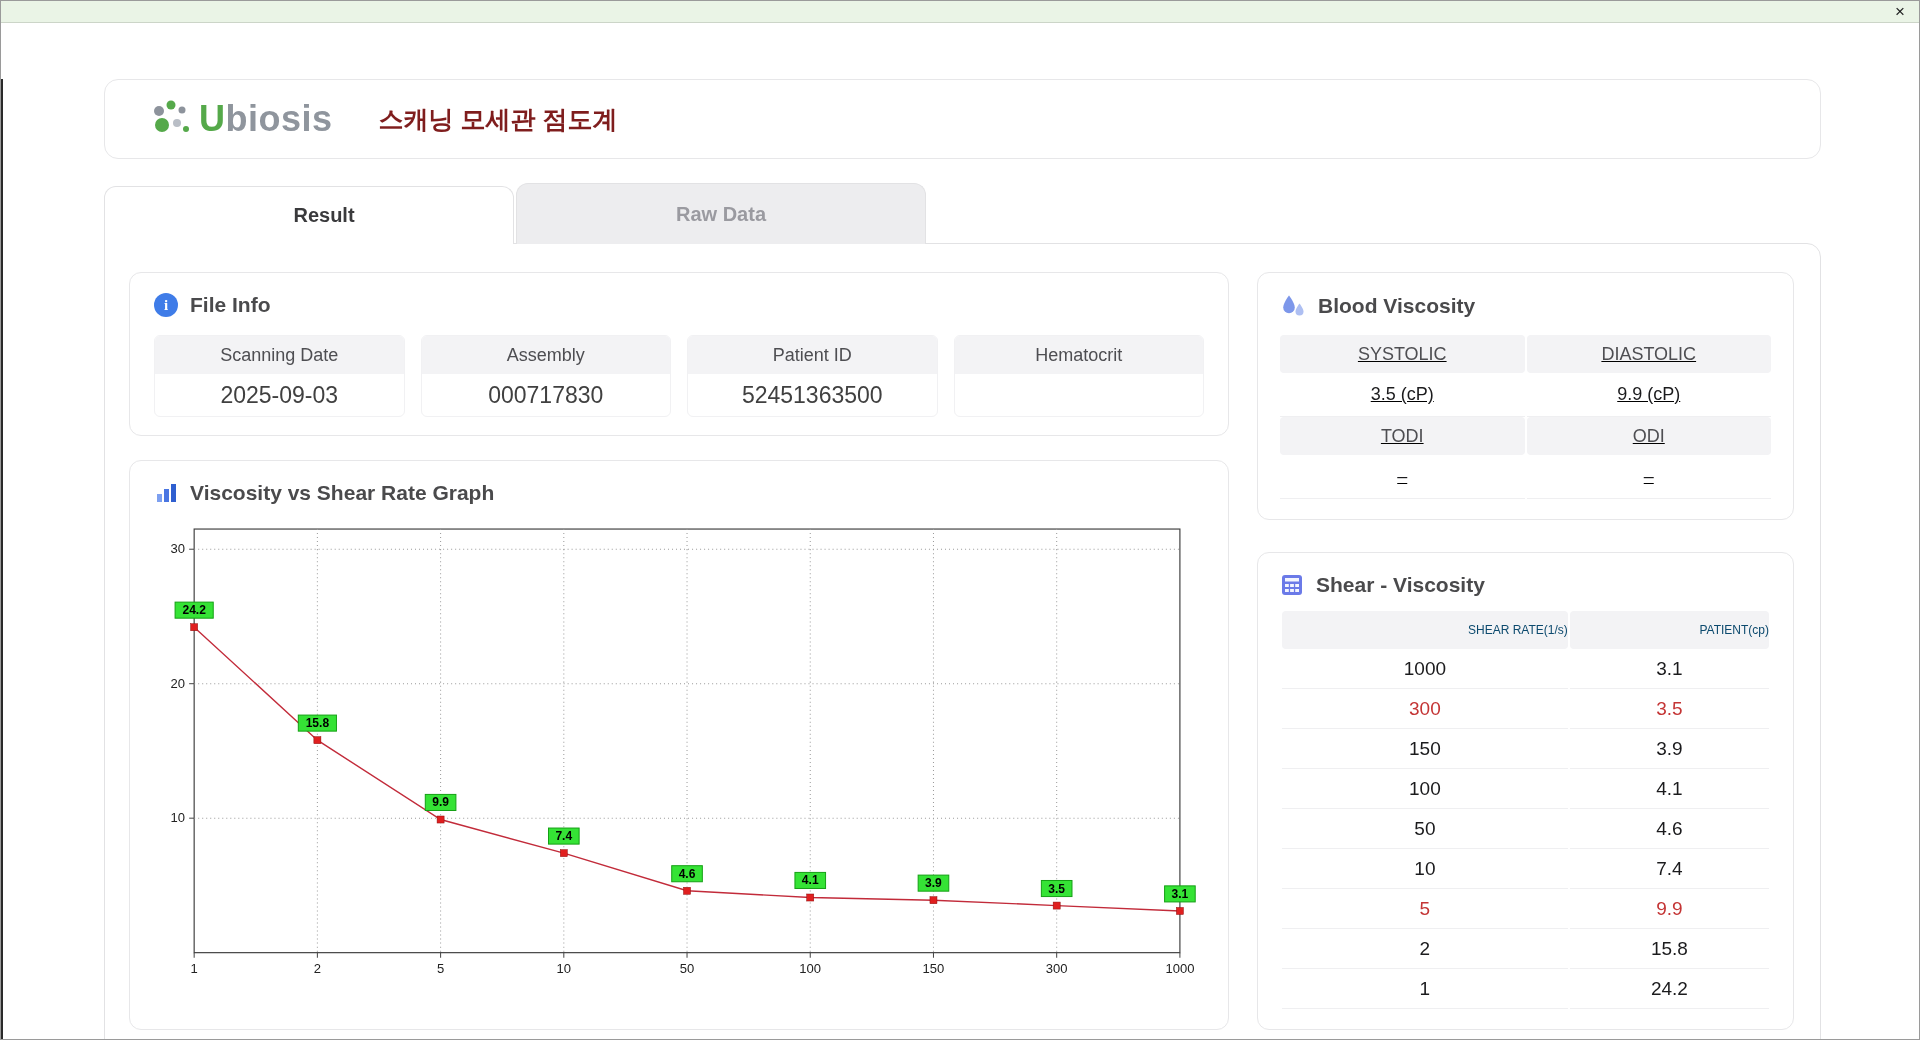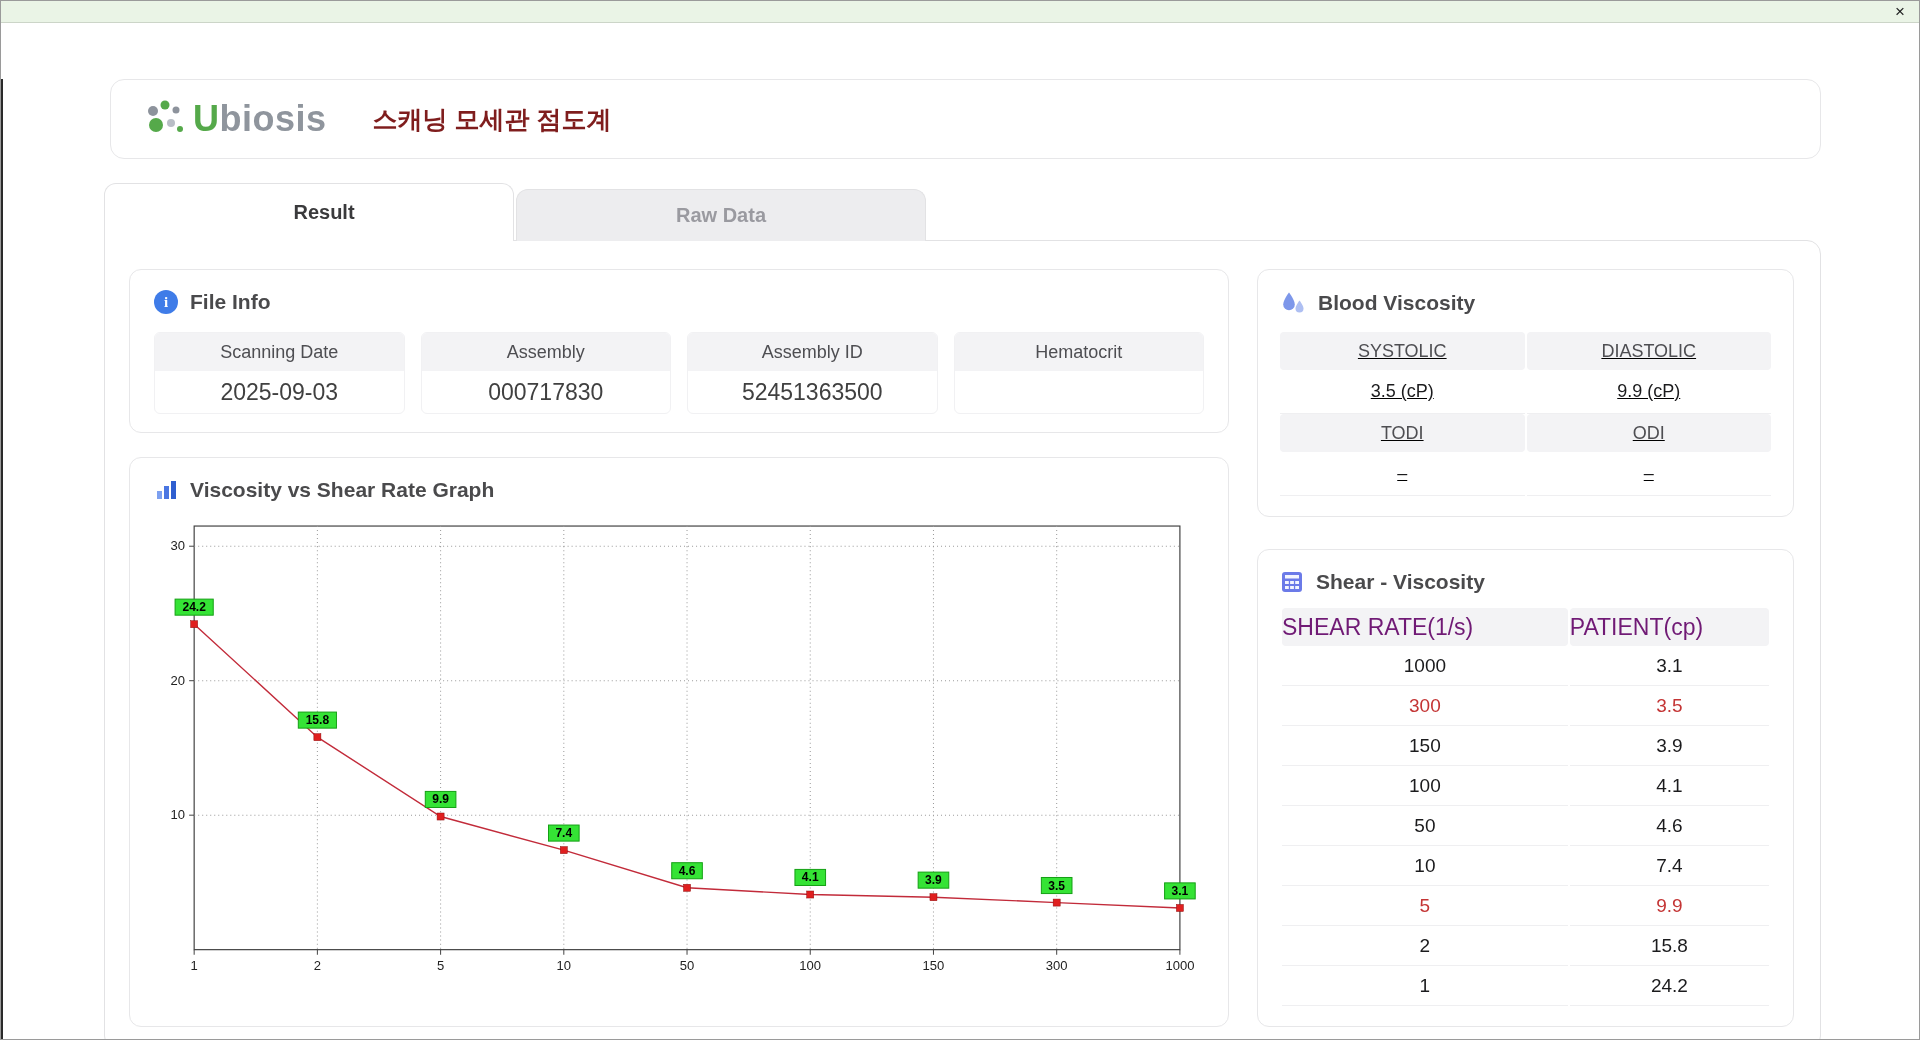--- a/index.html
+++ b/index.html
@@ -11,7 +11,7 @@
   .page { height:1016px; background:#fff; border-left:2px solid #2a2a2a; border-bottom:2px solid #2a2a2a; }
   .container { width:1717px; margin:56px 0 0 101px; }
 
-  .header-card { height:80px; border:1px solid #e7e7e9; border-radius:14px; background:#fff; display:flex; align-items:center; padding-left:32px; gap:46px;margin-left:6px; }
+  .header-card { height:80px; border:1px solid #e7e7e9; border-radius:14px; background:#fff; display:flex; align-items:center; padding-left:44px; gap:46px; }
   .logo { display:flex; align-items:center; gap:4px; }
   .logo-text { font-size:36px; font-weight:600; color:#8f959d; letter-spacing:.5px; line-height:1; }
   .logo-text .u { color:#55a94a; }

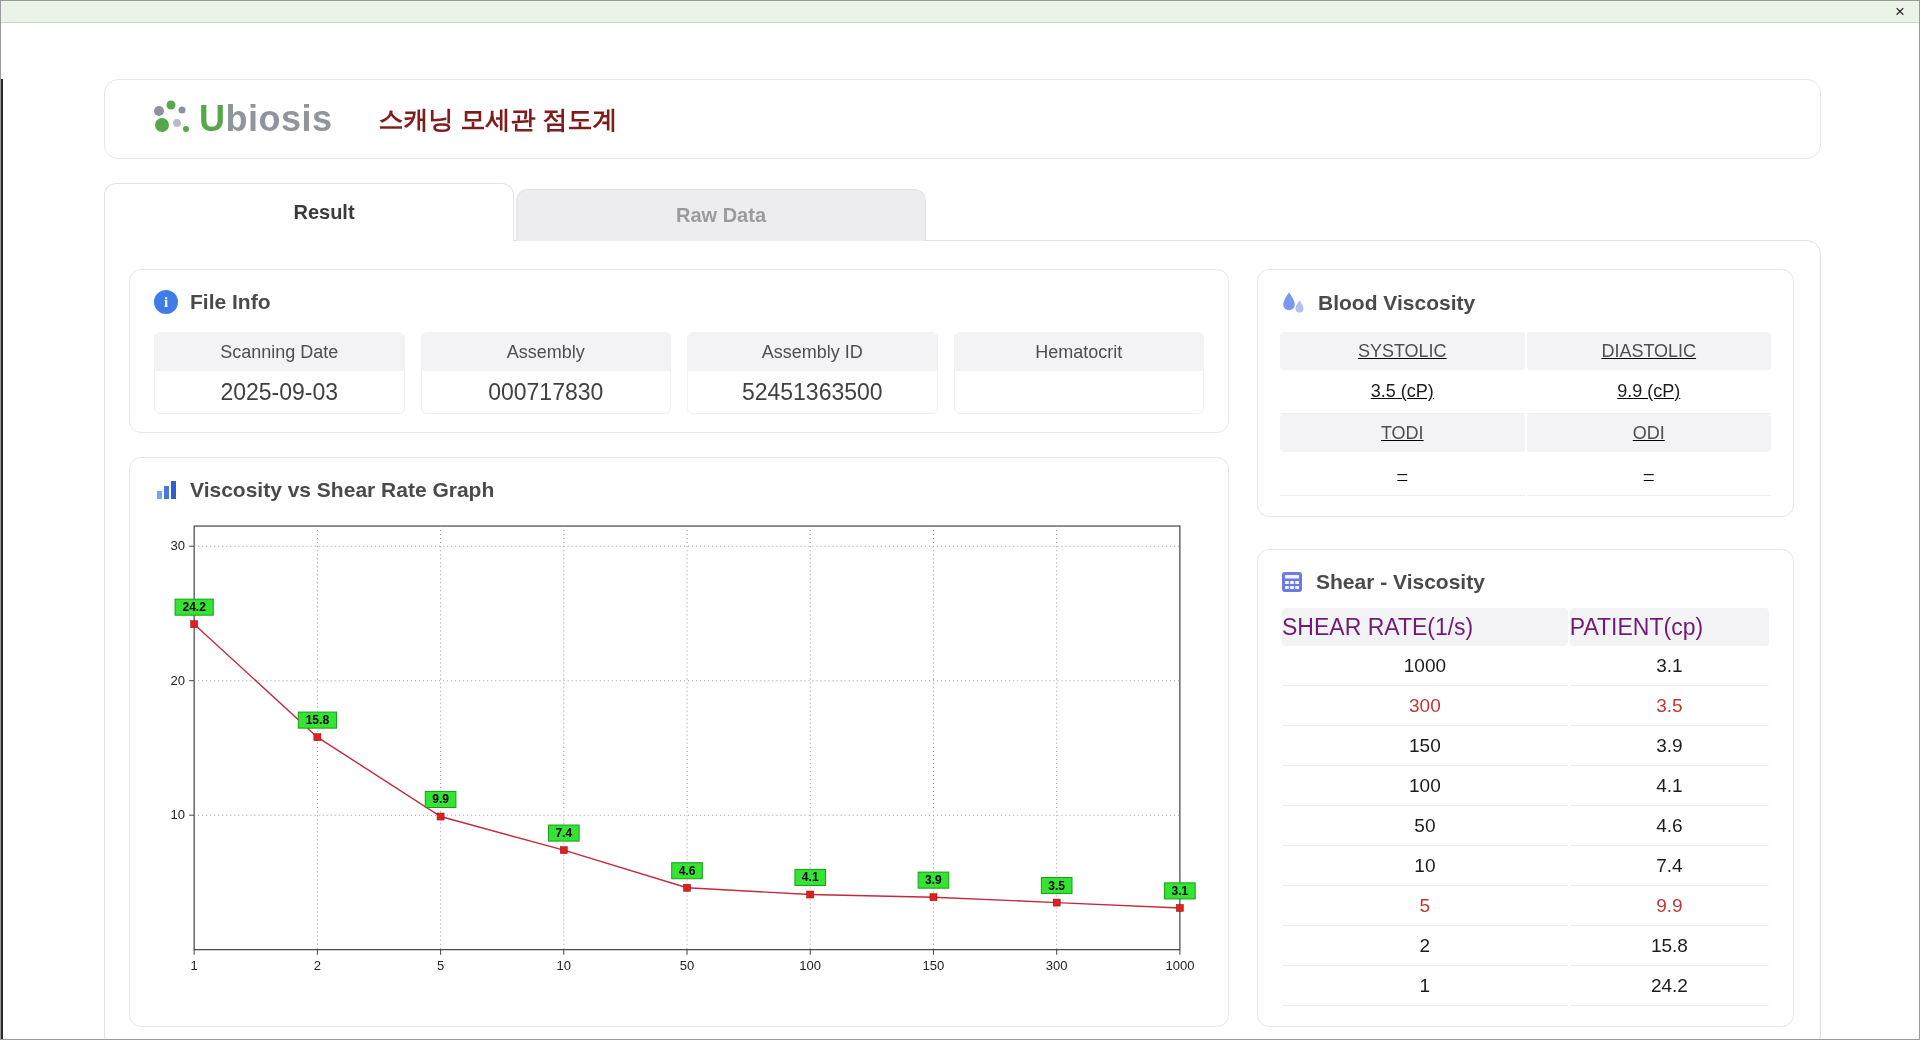--- a/index.html
+++ b/index.html
@@ -20,7 +20,7 @@
   .tabs { display:flex; align-items:flex-end; margin-top:24px; position:relative; z-index:2; }
   .tab { width:410px; display:flex; align-items:center; justify-content:center; font-size:20px; font-weight:700; border-radius:12px 12px 0 0; cursor:default; }
   .tab-active { height:58px; background:#fff; border:1px solid #e2e2e4; border-bottom:none; color:#3a3a3c;padding-left:30px; }
-  .tab-inactive { height:52px; background:#ededef; border:1px solid #e2e2e4; border-bottom:none; color:#9a9aa0; margin-left:2px; }
+  .tab-inactive { height:61px; background:#ededef; border:1px solid #e2e2e4; border-bottom:none; color:#9a9aa0; margin-left:2px; }
 
   .content-card { margin-top:-1px; border:1px solid #e2e2e4; border-radius:0 14px 14px 14px; background:#fff; padding:28px 26px 22px 24px; display:flex; gap:28px; position:relative; z-index:1; }
   .left-col { width:1100px; display:flex; flex-direction:column; gap:24px; }

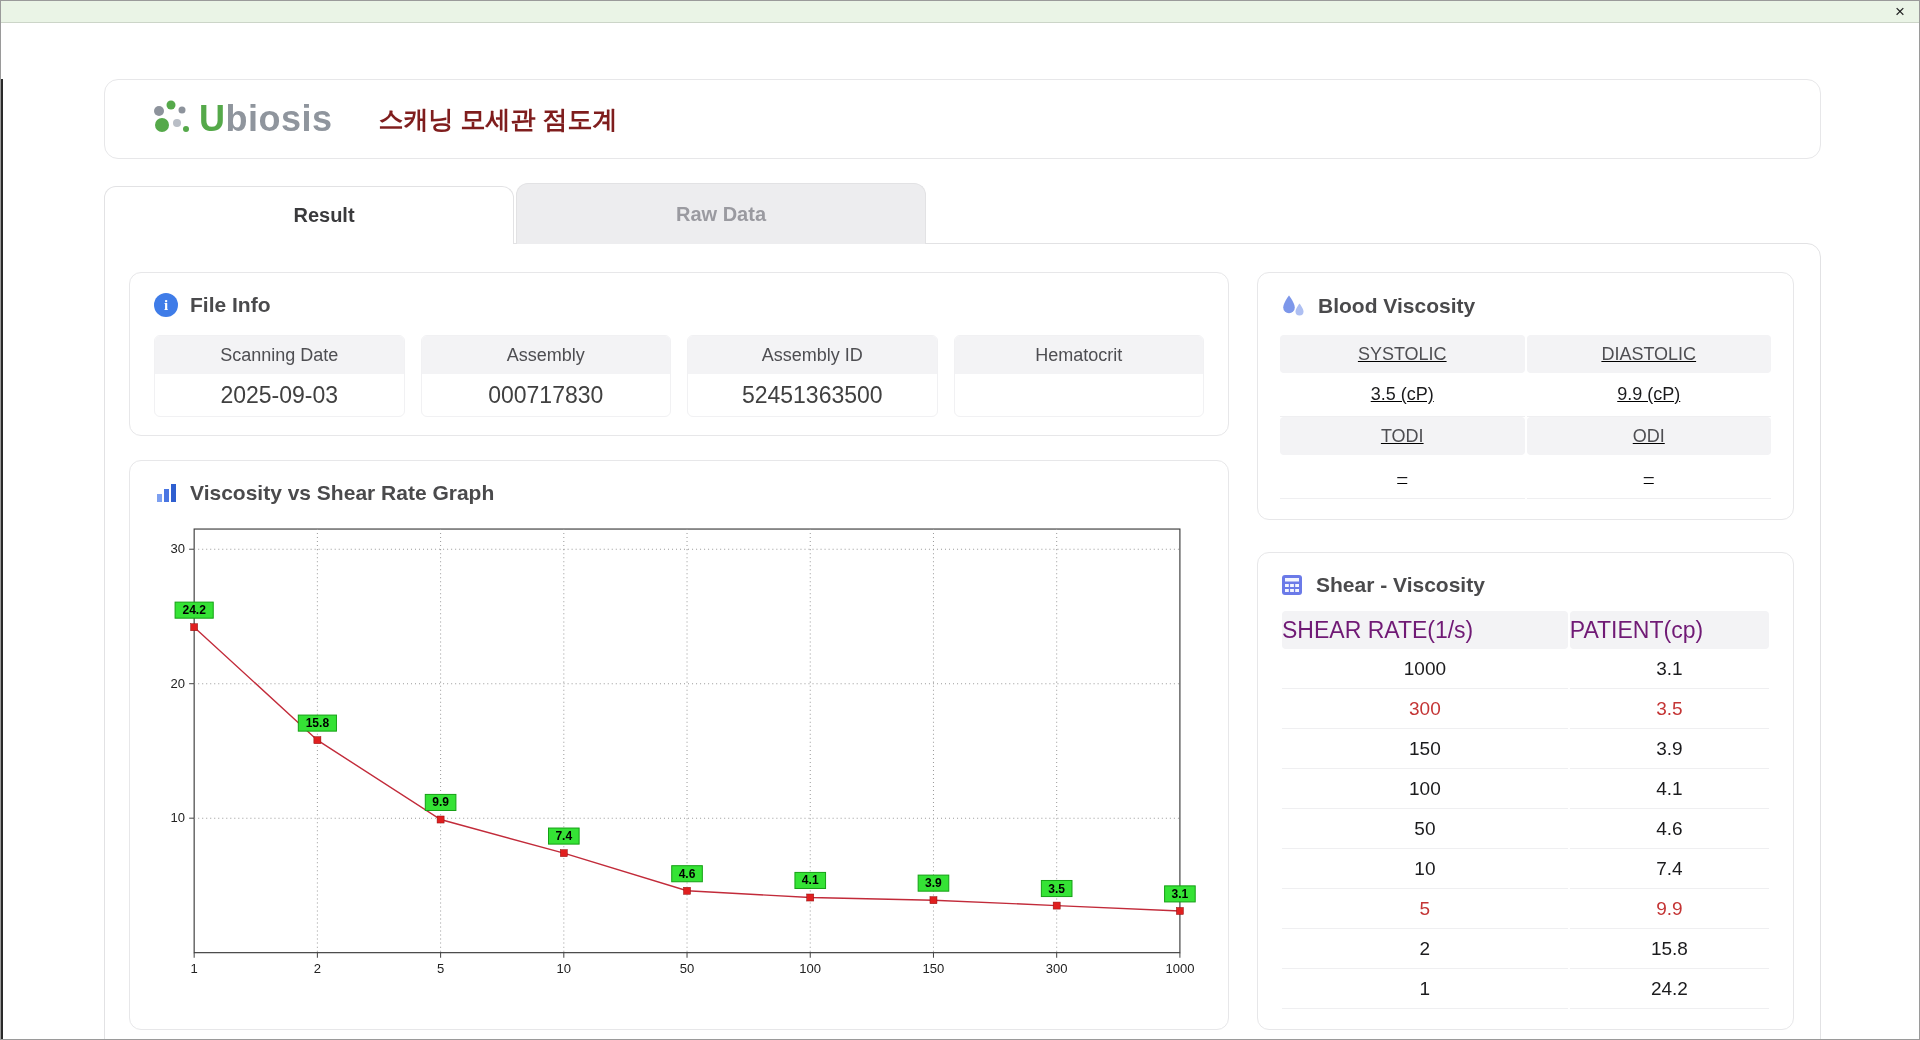--- a/index.html
+++ b/index.html
@@ -102,7 +102,7 @@
                 <div class="field-value">000717830</div>
               </div>
               <div class="field">
-                <div class="field-label">Assembly ID</div>
+                <div class="field-label">Patient ID</div>
                 <div class="field-value">52451363500</div>
               </div>
               <div class="field">

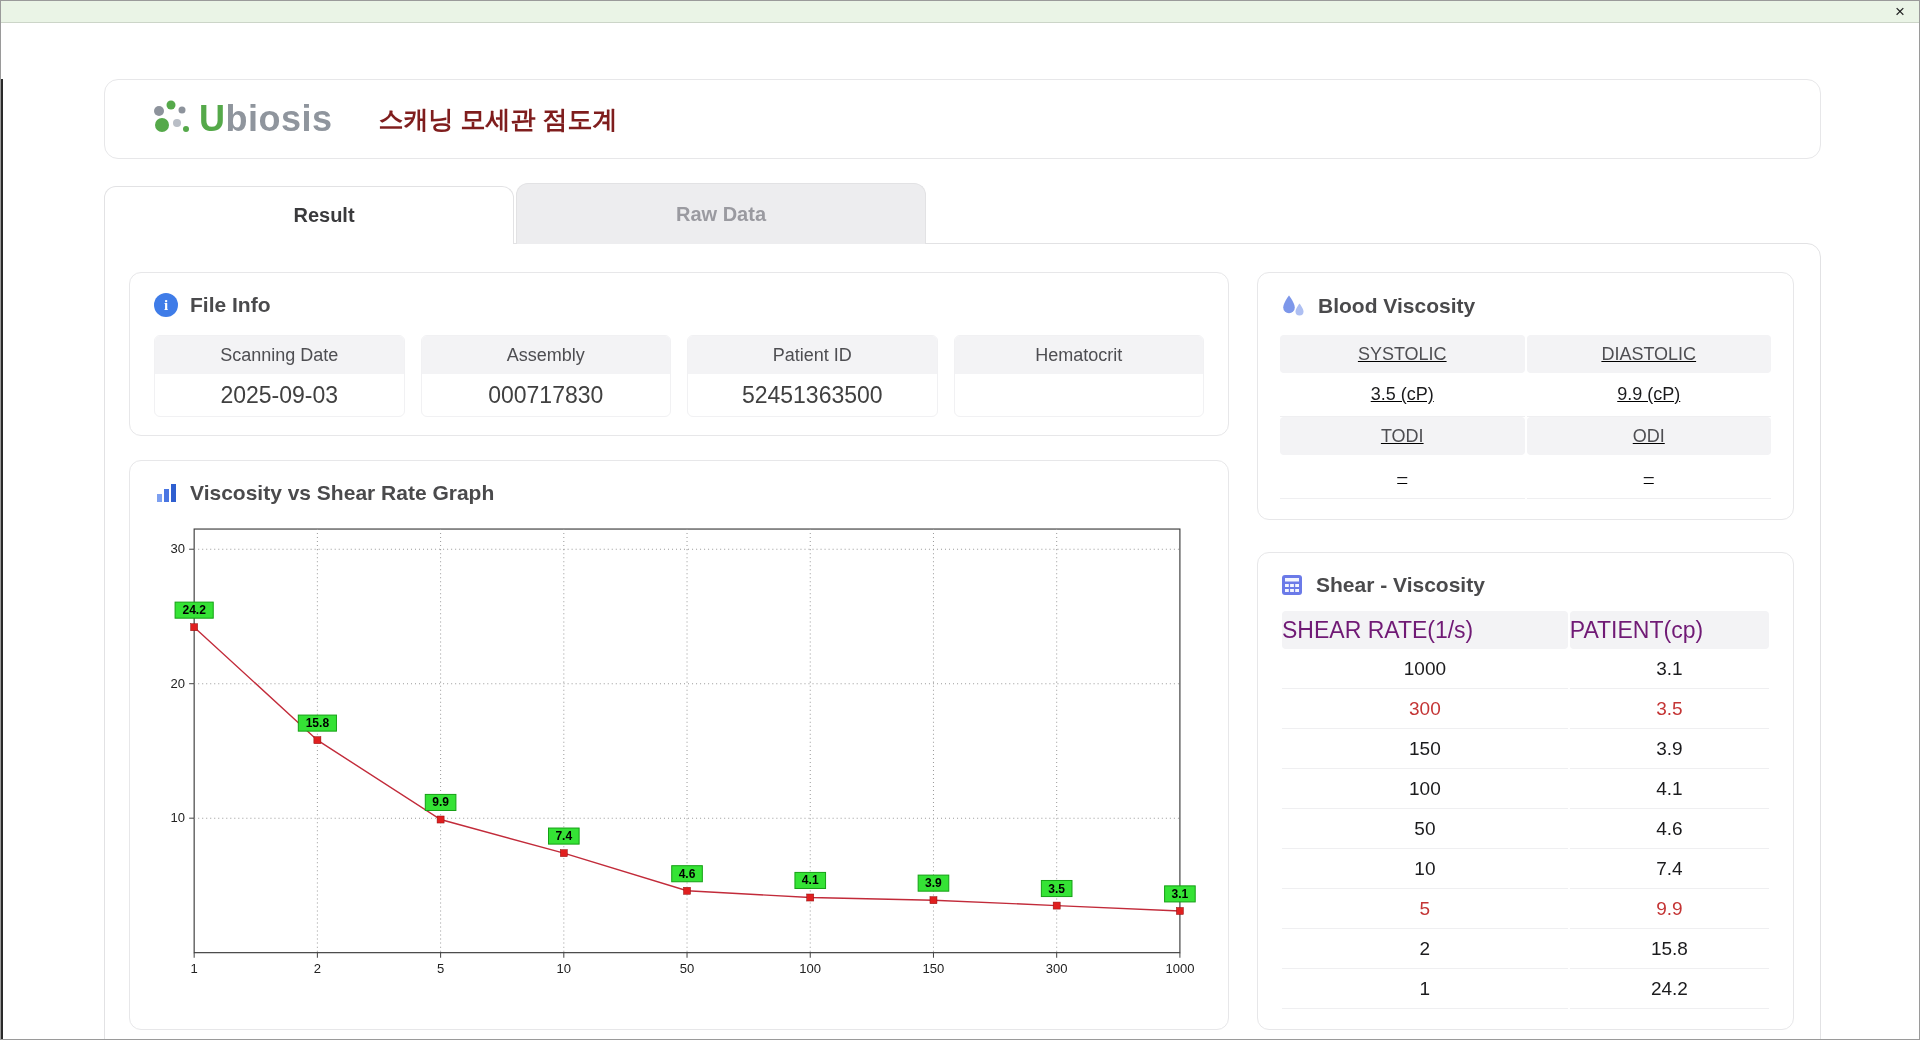--- a/index.html
+++ b/index.html
@@ -49,7 +49,7 @@
 
   .shear-card { padding:20px 22px; }
   .shear-table { width:100%; border-collapse:separate; border-spacing:2px 0; margin-top:14px; }
-  .shear-table th { height:38px; background:#f3f3f5; border-radius:4px; font-size:23px; font-weight:400; color:#701a75; text-align:left; }
+  .shear-table th { height:38px; background:#f3f3f5; border-radius:4px; font-size:12px; font-weight:400; color:#0c4a6e; text-align:right; }
   .shear-table td { height:40px; text-align:center; font-size:19px; color:#1b1b1d; border-bottom:1px solid #efeff1; }
   .shear-table tr.hl td { color:#c43535; }
 </style>

